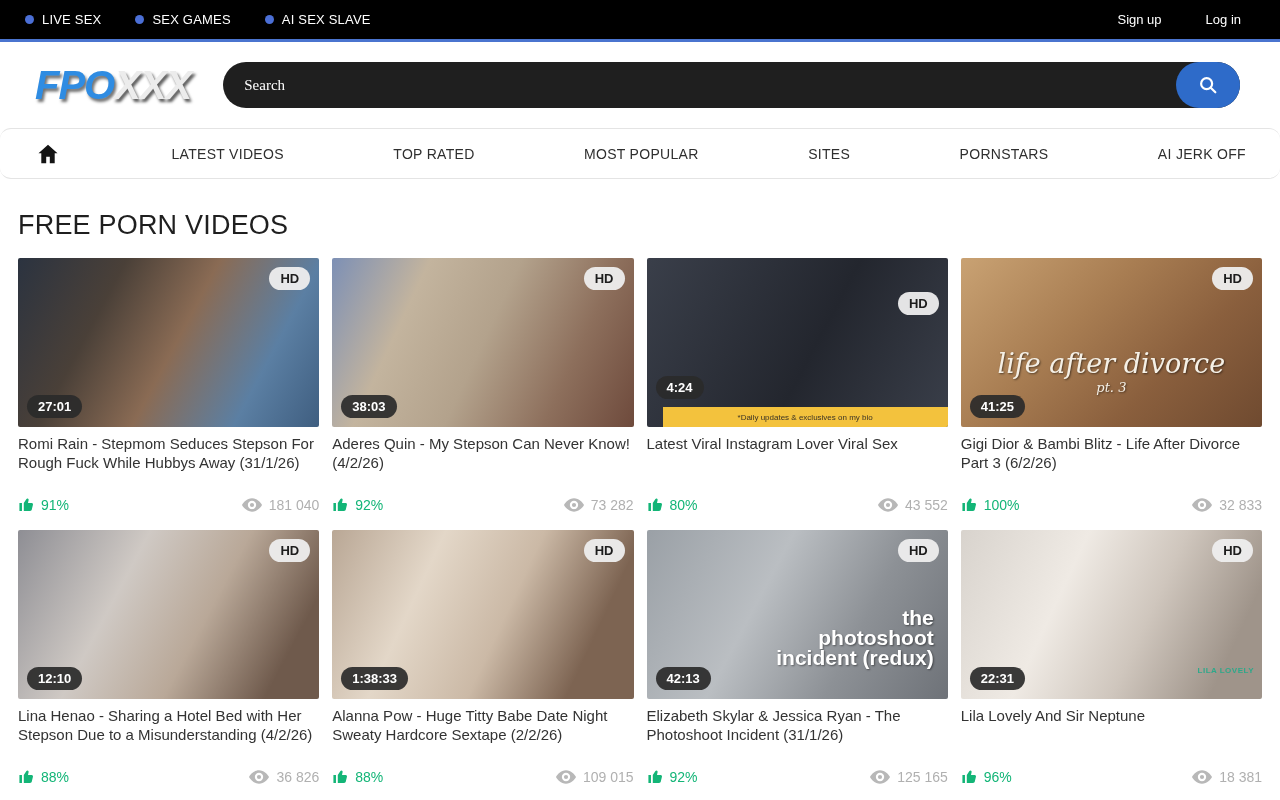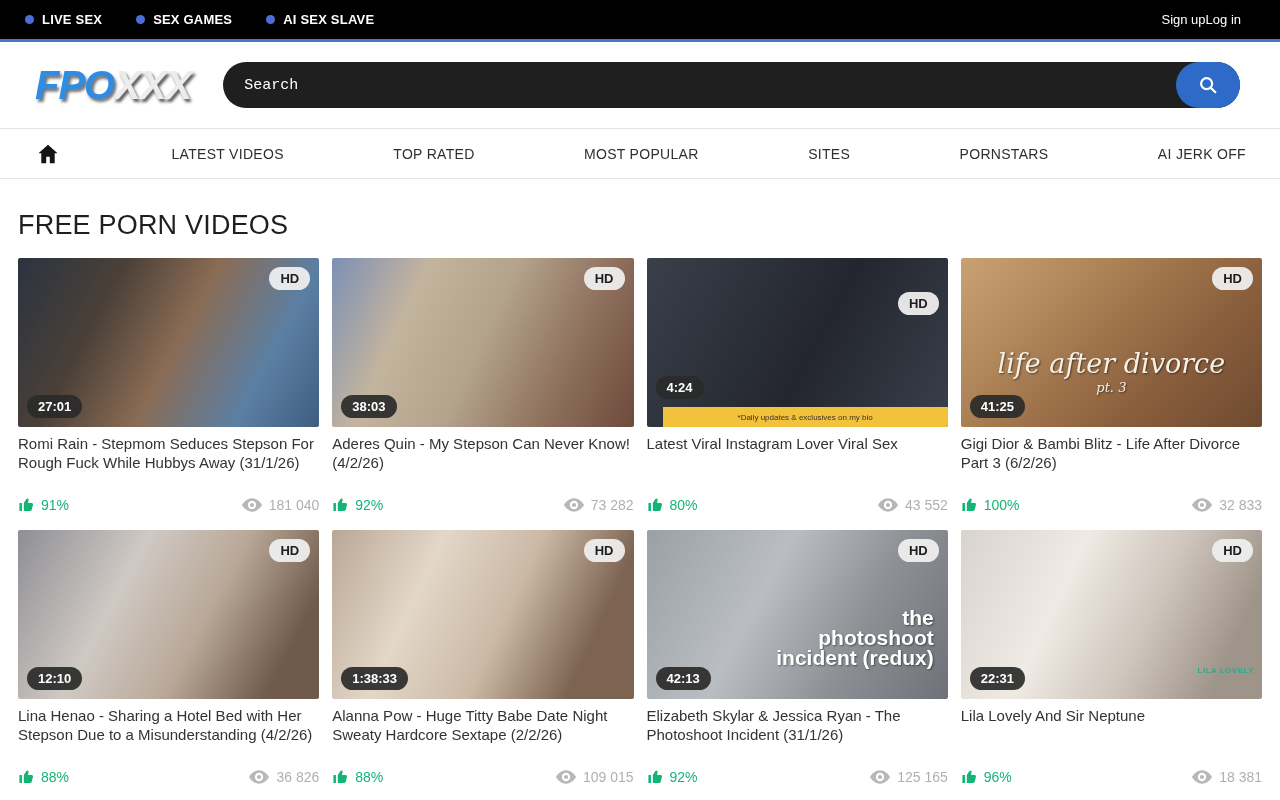--- a/index.html
+++ b/index.html
@@ -11,7 +11,7 @@
     display:flex; align-items:center; padding:0 25px; color:#fff; }
   .topbar-left { display:flex; align-items:center; gap:34px; }
   .toplink { display:flex; align-items:center; gap:8px; font-size:13px;
-    font-weight:700; letter-spacing:.2px; cursor:pointer; color:#fff; }
+    font-weight:400; letter-spacing:.2px; cursor:pointer; color:#fff; }
   .dot { width:9px; height:9px; border-radius:50%; background:#4b6fd6; }
   .topbar-right { margin-left:auto; display:flex; padding-right:14px;justify-content:space-between; }
   .toplink-plain { font-size:13px; color:#fff; cursor:pointer; }

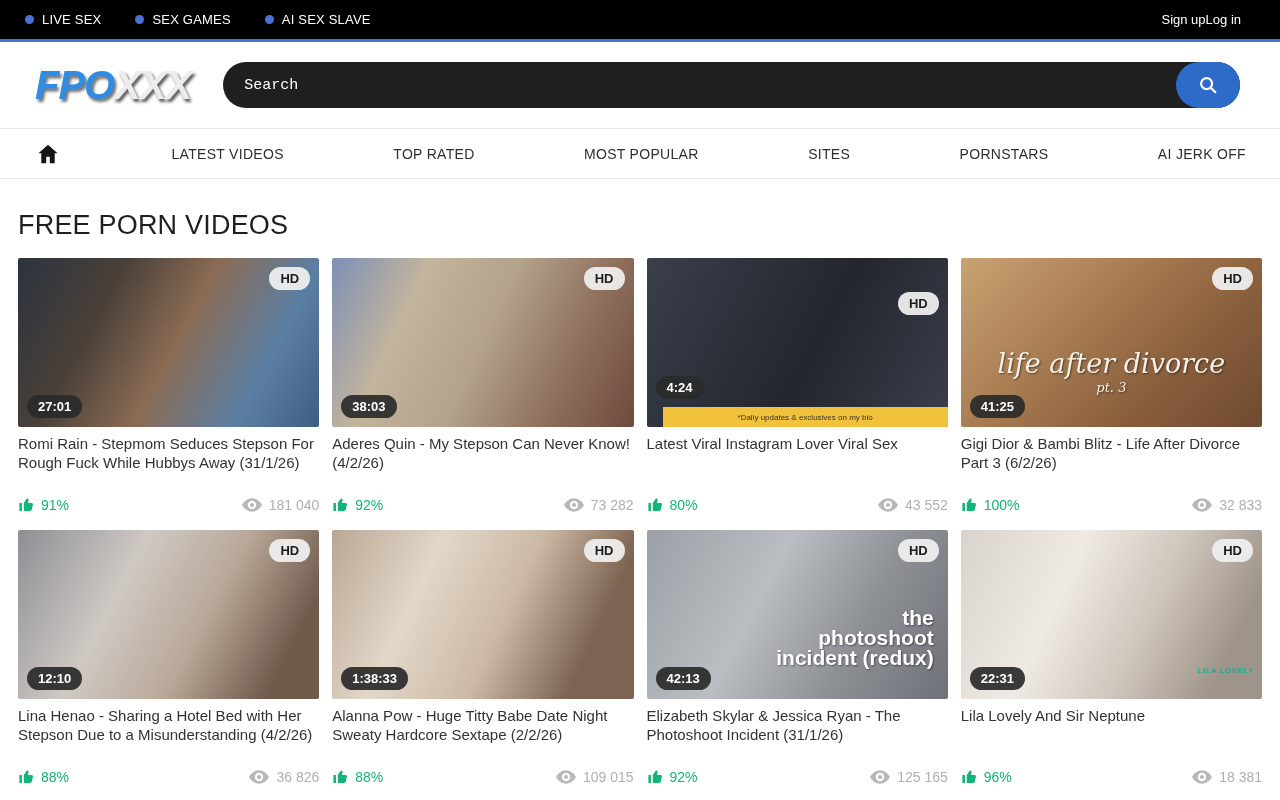--- a/index.html
+++ b/index.html
@@ -13,7 +13,7 @@
   .toplink { display:flex; align-items:center; gap:8px; font-size:13px;
     font-weight:400; letter-spacing:.2px; cursor:pointer; color:#fff; }
   .dot { width:9px; height:9px; border-radius:50%; background:#4b6fd6; }
-  .topbar-right { margin-left:auto; display:flex; padding-right:14px;justify-content:space-between; }
+  .topbar-right { margin-left:auto; display:flex; gap:44px; padding-right:14px;justify-content:space-between; }
   .toplink-plain { font-size:13px; color:#fff; cursor:pointer; }
 
   

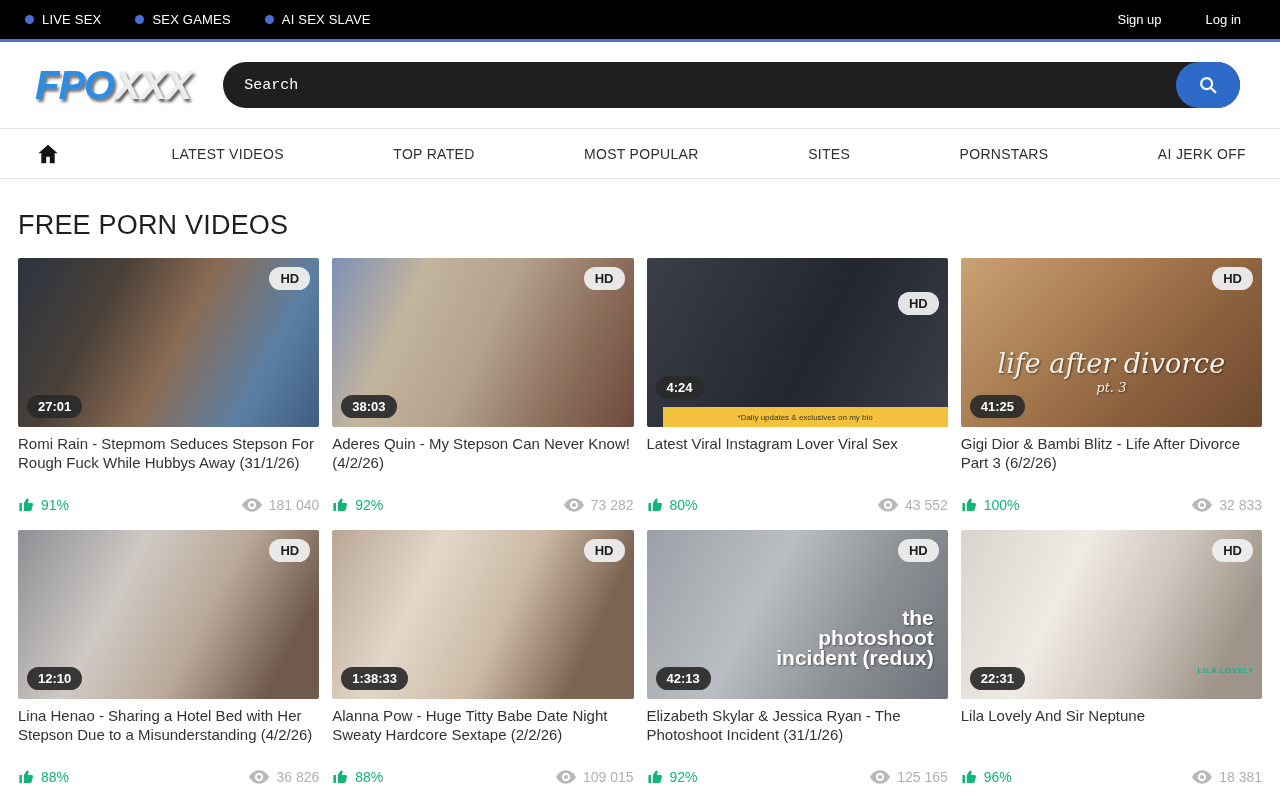--- a/index.html
+++ b/index.html
@@ -26,7 +26,7 @@
   .searchwrap { position:relative; flex:1; height:46px; }
   .searchwrap input { width:100%; height:46px; background:#1f1f1f; border:none;
     border-radius:24px; color:#fff; font-size:15px; padding:0 84px 0 21px;
-    outline:none; font-family:Liberation Mono, monospace; }
+    outline:none; font-family:Liberation Serif, serif; }
   .searchwrap input::placeholder { color:#fff; opacity:1; }
   .searchbtn { position:absolute; right:0; top:0; height:46px; width:64px;
     border:none; border-radius:24px; background:#2e6bc9; cursor:pointer;

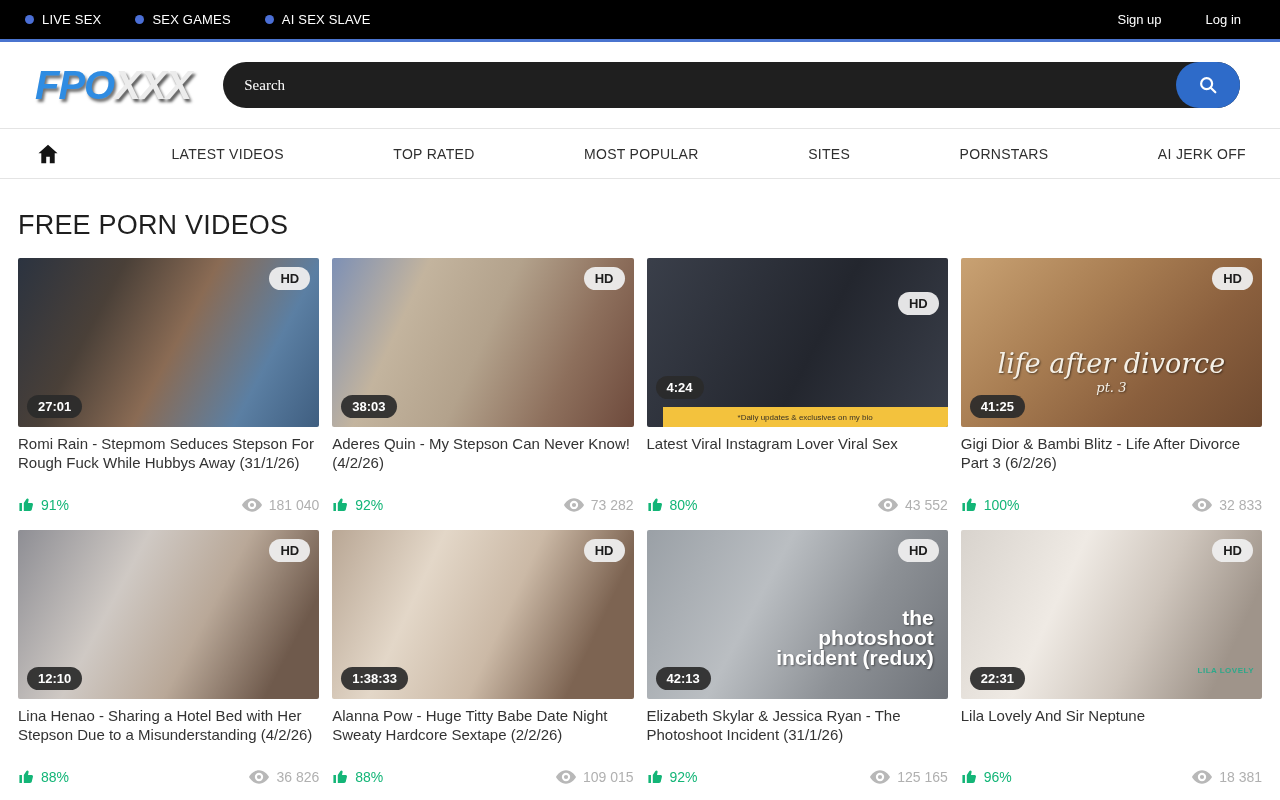--- a/index.html
+++ b/index.html
@@ -35,7 +35,7 @@
   
   .nav { height:51px; border-top:1px solid #e4e4e4; border-bottom:1px solid #e4e4e4;
     display:flex; align-items:center; justify-content:space-between;
-    padding:0 24px; }
+    padding:0 24px;border-radius:11px; }
   .nav-home { display:flex; align-items:center; padding:0 12px; cursor:pointer; }
   .nav-item { font-size:14px; color:#2f2f2f; letter-spacing:.3px; cursor:pointer;
     padding:16px 10px; }

